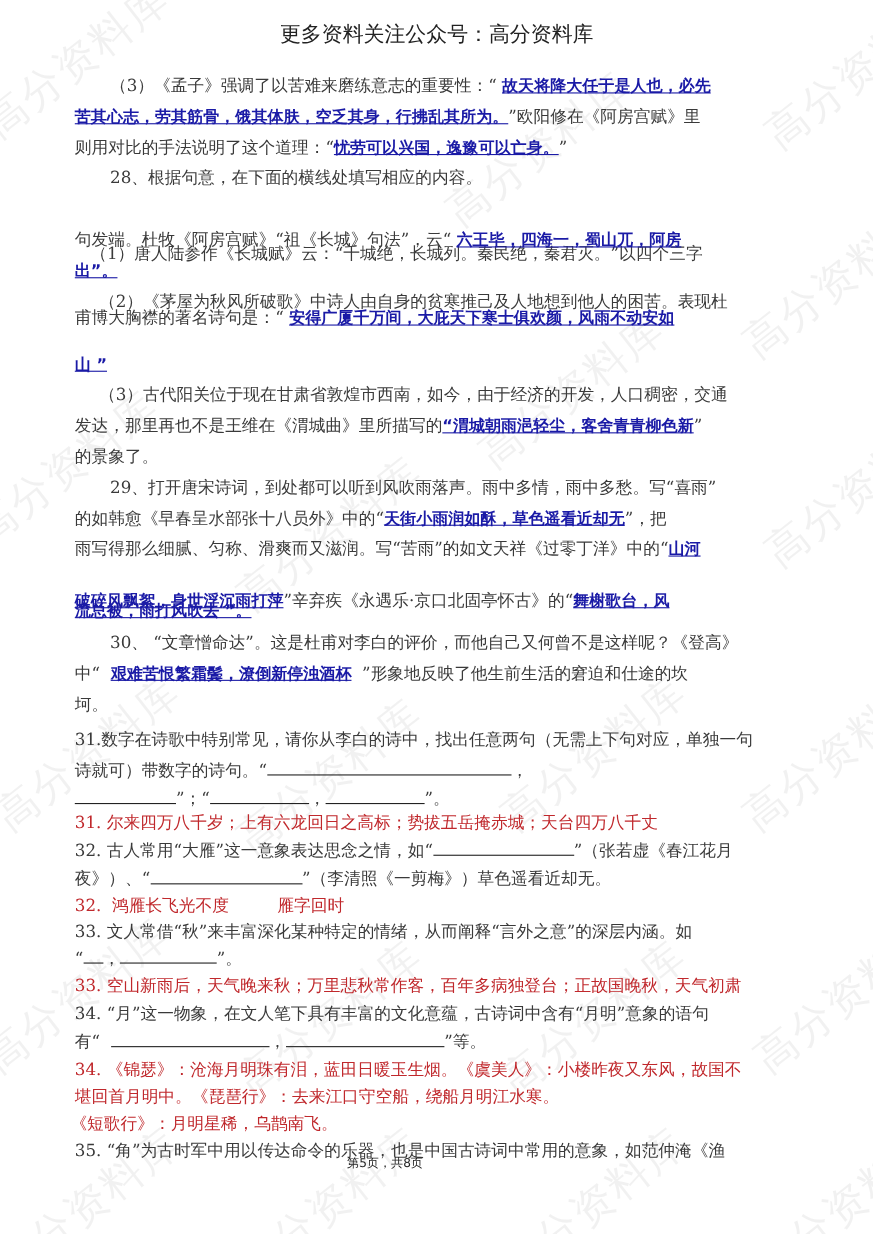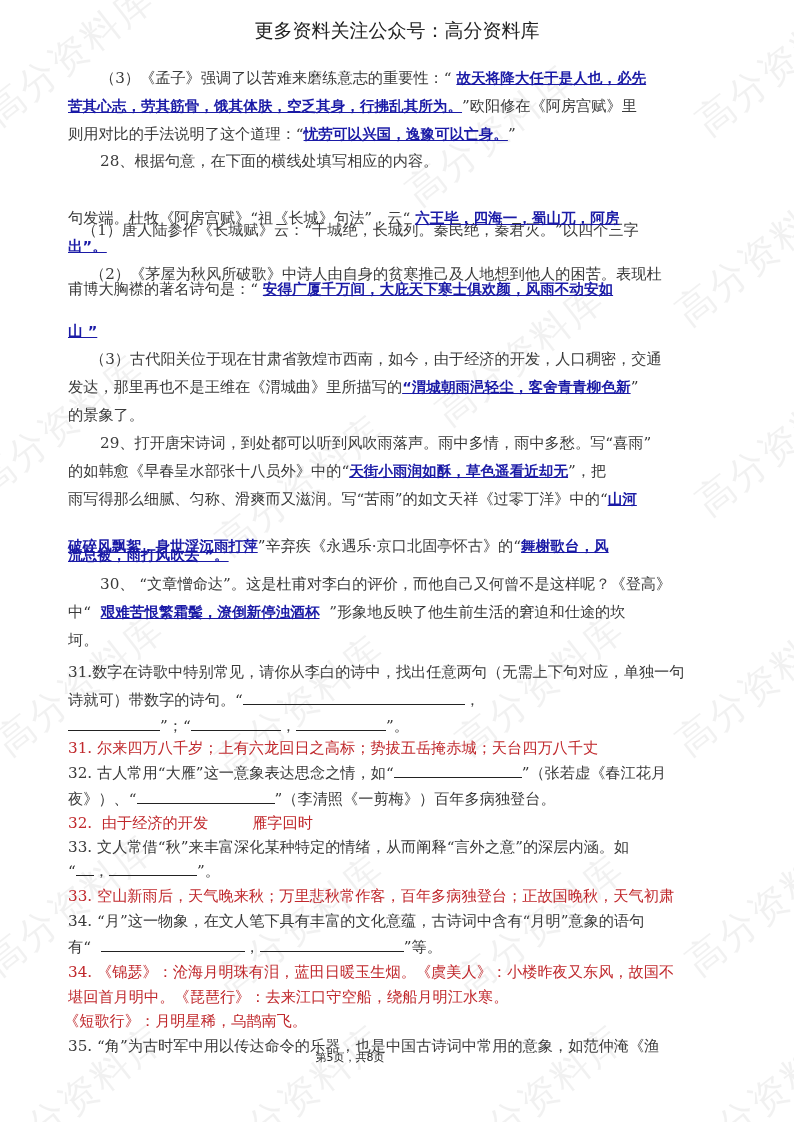--- a/index.html
+++ b/index.html
@@ -136,7 +136,7 @@
     <span>32.  古人常用“大雁”这一意象表达思念之情，如“</span><span class="blank" style="width:128px;"></span><span>”（张若虚《春江花月</span>
   </div>
   <div class="line" style="top:789px;">
-    <span>夜》）、“</span><span class="blank" style="width:138px;"></span><span>”（李清照《一剪梅》）百年多病独登台。</span>
+    <span>夜》）、“</span><span class="blank" style="width:138px;"></span><span>”（李清照《一剪梅》）草色遥看近却无。</span>
   </div>
   <div class="line red" style="top:813px;">
     <span>32.</span>&nbsp;&nbsp;<span>由于经济的开发</span><span style="display:inline-block;width:44px;"></span><span>雁字回时</span>

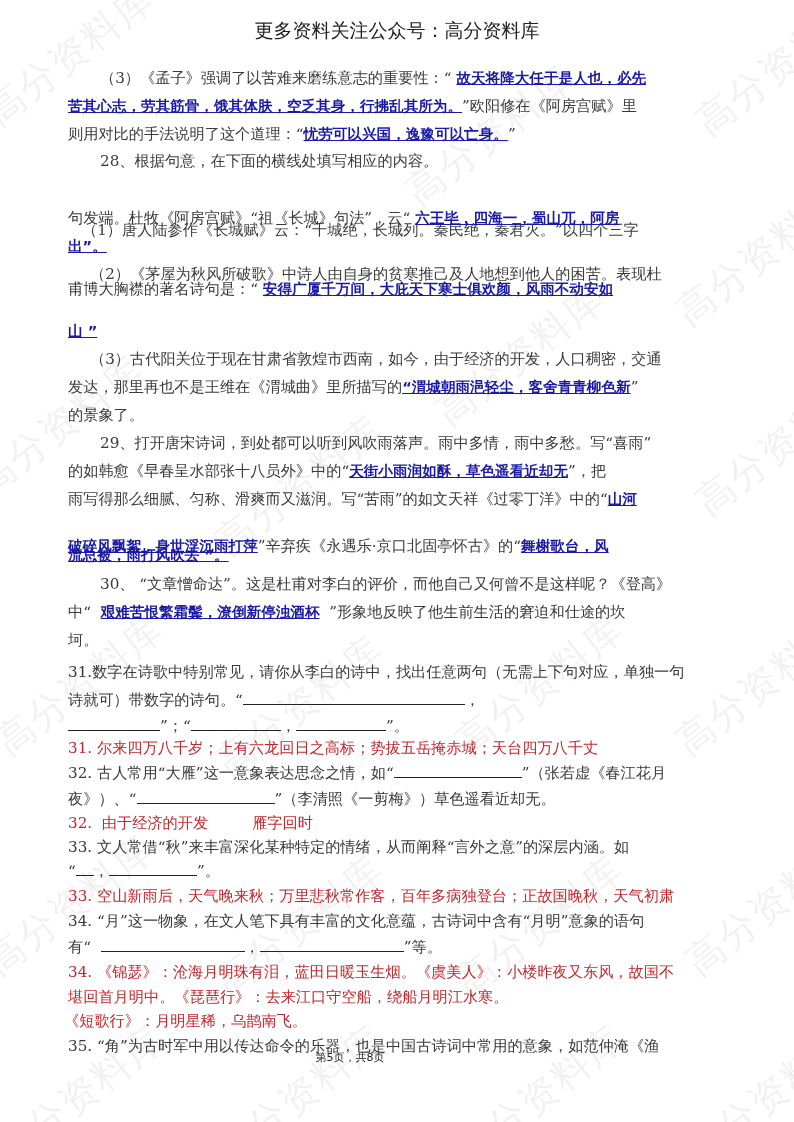--- a/index.html
+++ b/index.html
@@ -139,7 +139,7 @@
     <span>夜》）、“</span><span class="blank" style="width:138px;"></span><span>”（李清照《一剪梅》）草色遥看近却无。</span>
   </div>
   <div class="line red" style="top:813px;">
-    <span>32.</span>&nbsp;&nbsp;<span>由于经济的开发</span><span style="display:inline-block;width:44px;"></span><span>雁字回时</span>
+    <span>32.</span>&nbsp;&nbsp;<span>鸿雁长飞光不度</span><span style="display:inline-block;width:44px;"></span><span>雁字回时</span>
   </div>
 
   <div class="line" style="top:837px;">33.  文人常借“秋”来丰富深化某种特定的情绪，从而阐释“言外之意”的深层内涵。如</div>

